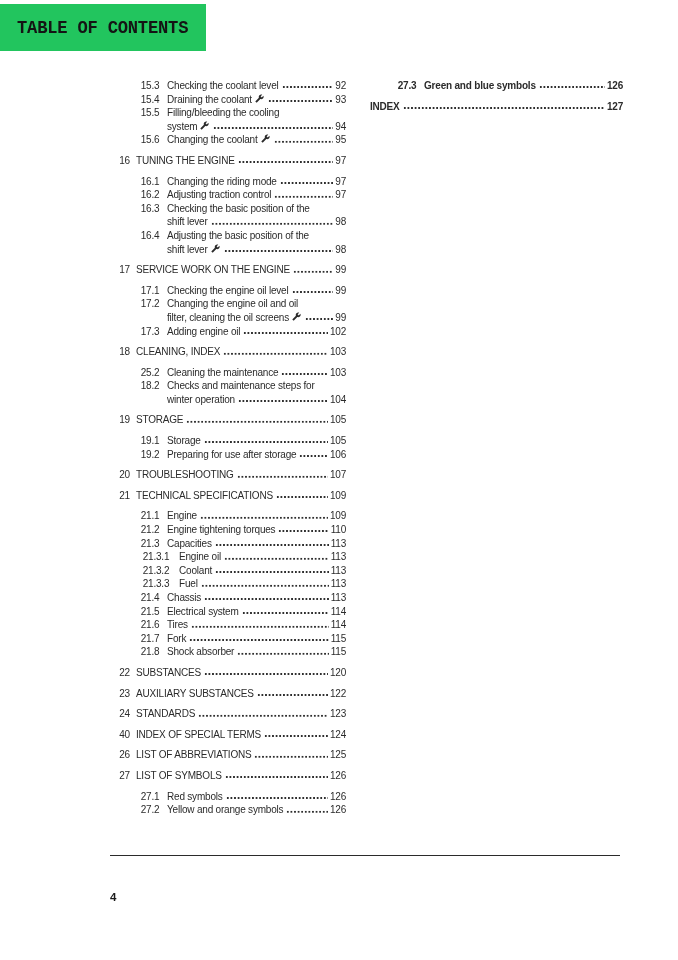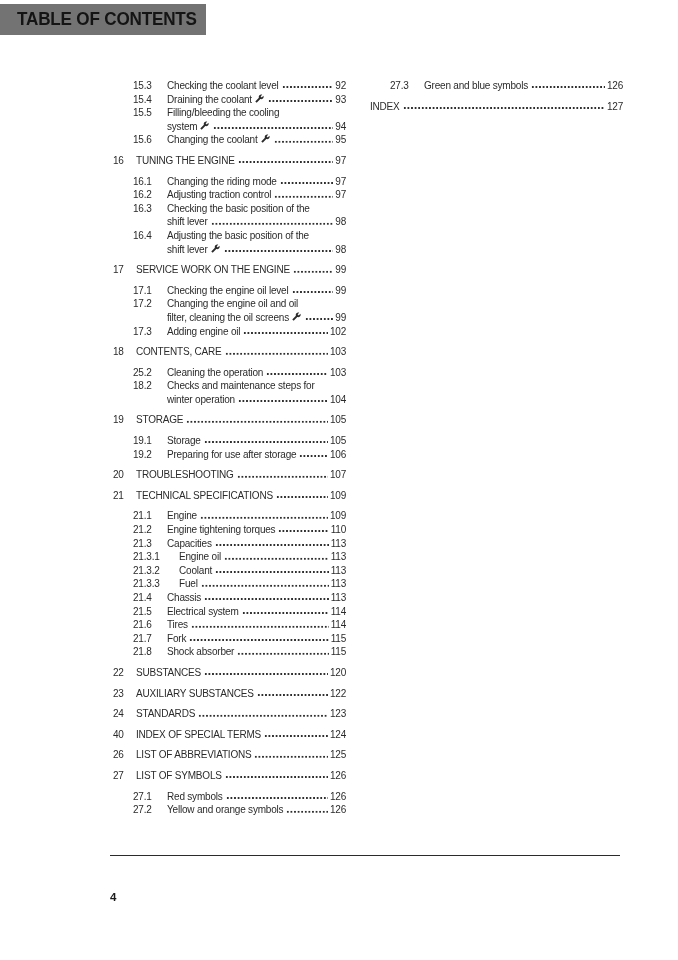--- a/index.html
+++ b/index.html
@@ -13,11 +13,12 @@
   }
   .header-box {
     position: absolute; left: 0; top: 4px;
-    width: 206px; height: 31px;
-    background: #737373;
+    width: 206px; height: 47px;
+    background: #22c55e;
     display: flex; align-items: center;
     box-sizing: border-box;
     padding-left: 17px;
+    font-family: Liberation Mono, monospace;
   }
   .header-title {
     font-size: 18px; font-weight: bold; color: #141414;

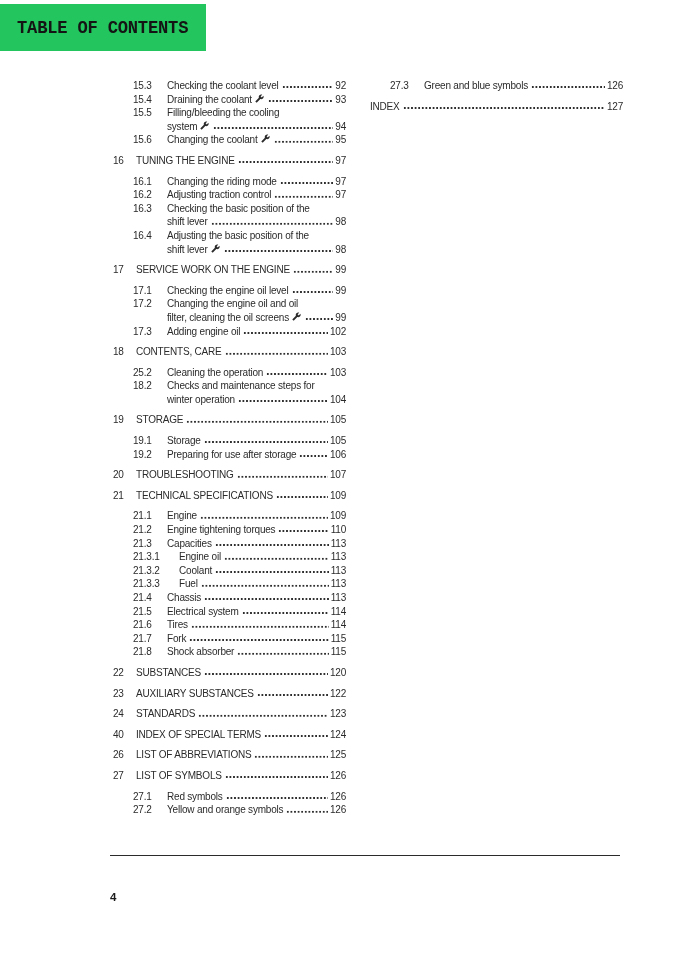--- a/index.html
+++ b/index.html
@@ -36,7 +36,7 @@
   .row { display: flex; align-items: flex-start; margin: 0; }
   .row.chapter { margin: 7px 0; }
   .row.sub, .row.subsub { padding-left: 20px; }
-  .num { flex: 0 0 auto; }
+  .num { flex: 0 0 auto; text-align: center; }
   .chapter > .num { width: 23px; }
   .sub > .num    { width: 34px; }
   .subsub > .num { width: 46px; }

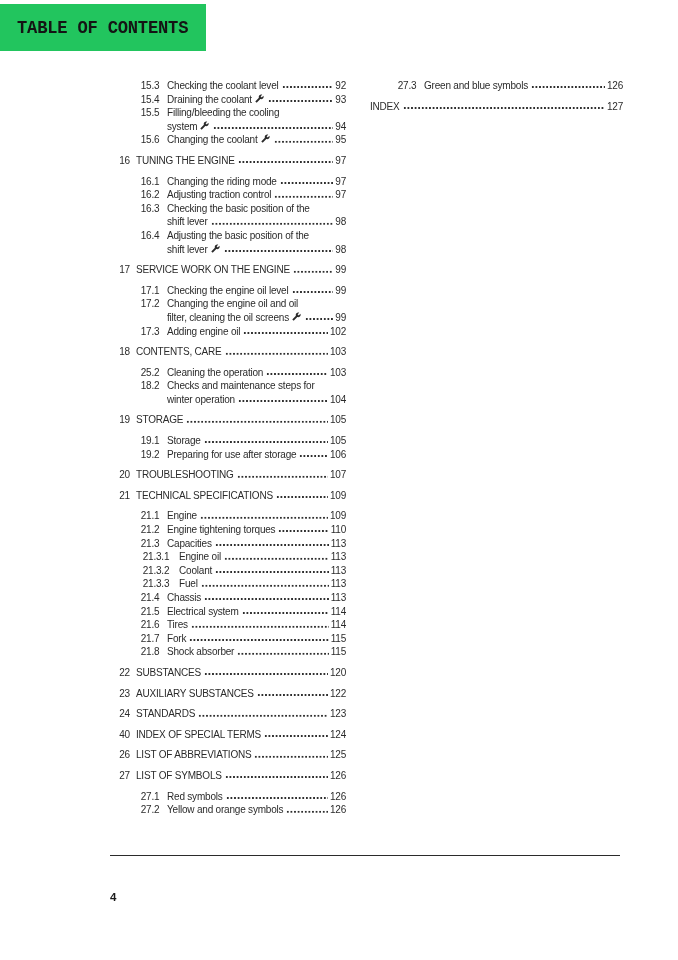--- a/index.html
+++ b/index.html
@@ -32,7 +32,7 @@
     letter-spacing: -0.2px;
   }
   .col-left  { left: 113px; width: 233px; }
-  .col-right { left: 370px; width: 253px; }
+  .col-right { left: 370px; width: 253px; font-weight: bold; }
   .row { display: flex; align-items: flex-start; margin: 0; }
   .row.chapter { margin: 7px 0; }
   .row.sub, .row.subsub { padding-left: 20px; }

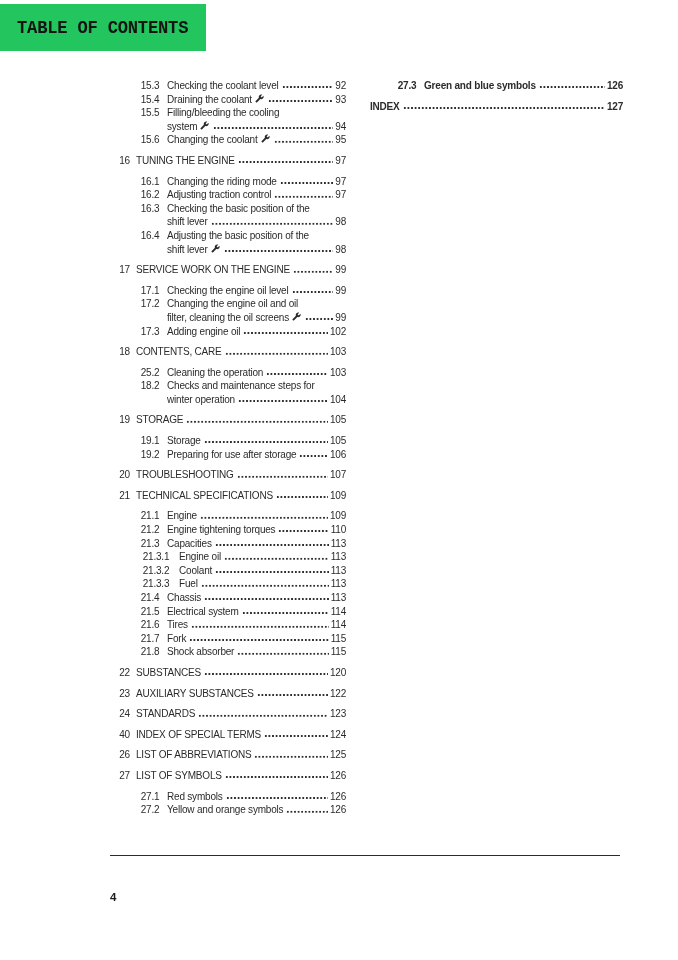--- a/index.html
+++ b/index.html
@@ -244,7 +244,7 @@
     <span class="num">18</span>
     <span class="content">
           <div class="lastline">
-            <span class="title">CONTENTS, CARE</span>
+            <span class="title">CLEANING, INDEX</span>
             <span class="leader"></span>
             <span class="page-num">103</span>
           </div>

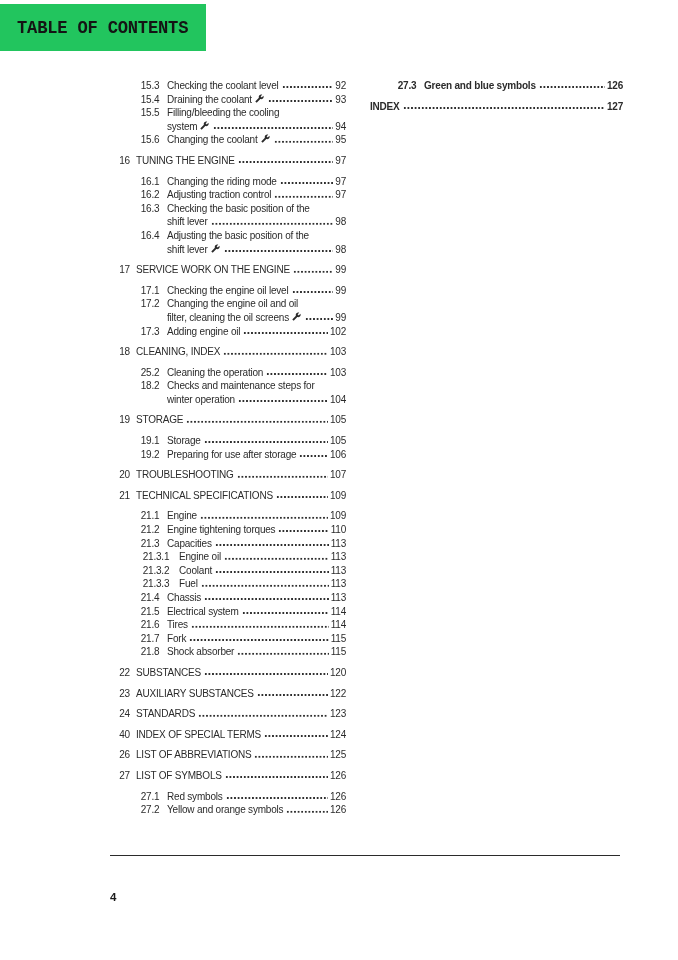--- a/index.html
+++ b/index.html
@@ -255,7 +255,7 @@
     <span class="num">25.2</span>
     <span class="content">
           <div class="lastline">
-            <span class="title">Cleaning the operation</span>
+            <span class="title">Cleaning the maintenance</span>
             <span class="leader"></span>
             <span class="page-num">103</span>
           </div>

